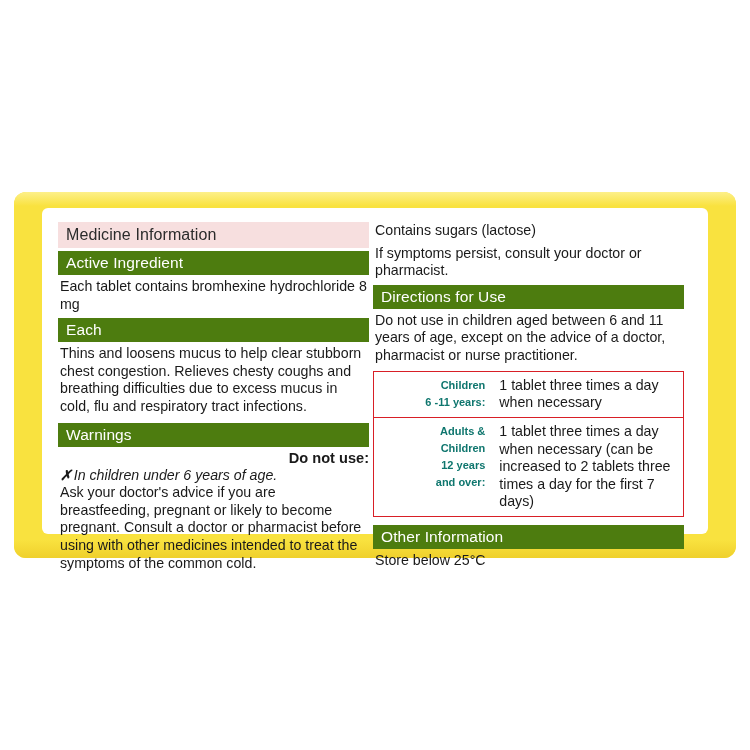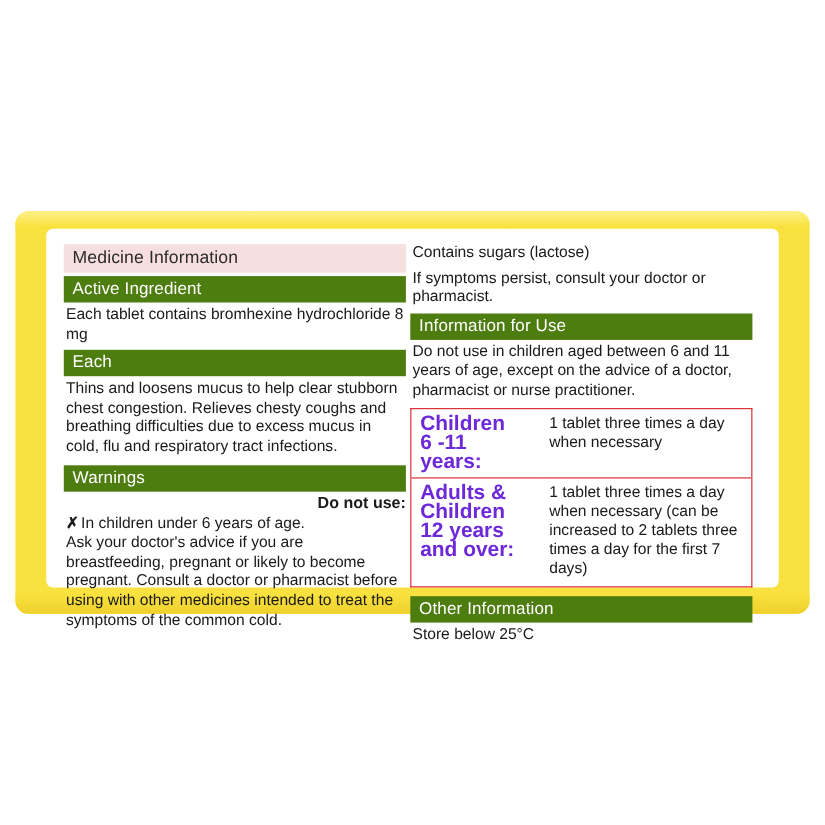--- a/index.html
+++ b/index.html
@@ -168,7 +168,7 @@
       <div class="body-text tight">Contains sugars (lactose)</div>
       <div class="body-text tight">If symptoms persist, consult your doctor or pharmacist.</div>
 
-      <div class="bar">Information for Use</div>
+      <div class="bar">Directions for Use</div>
       <div class="body-text tight">Do not use in children aged between 6 and 11 years of age, except on the advice of a doctor, pharmacist or nurse practitioner.</div>
 
       <table class="dose-table">

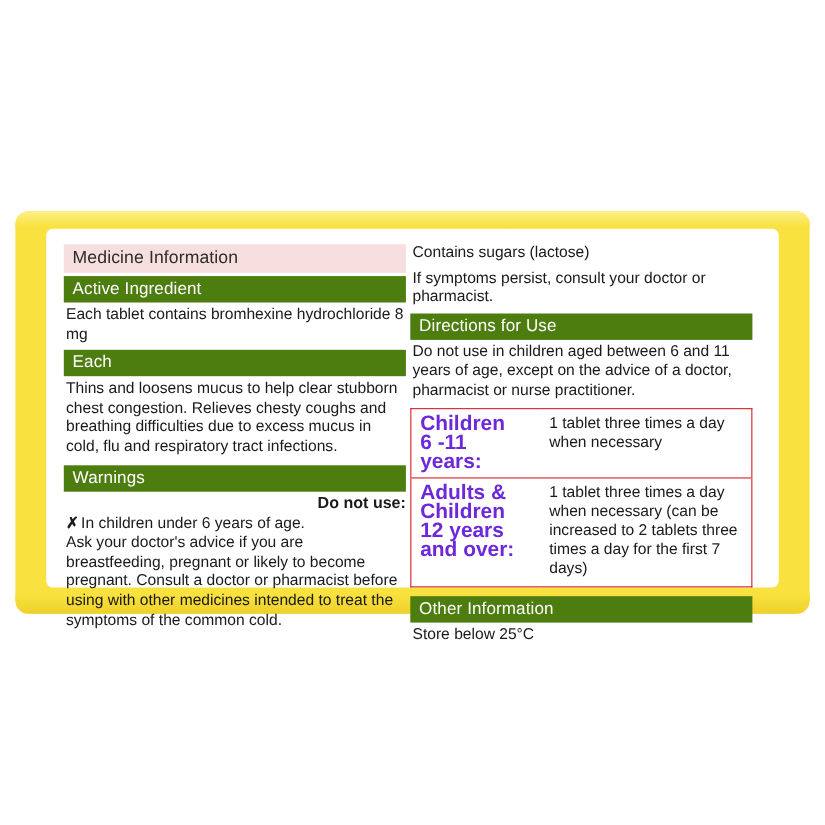--- a/index.html
+++ b/index.html
@@ -127,10 +127,11 @@
   }
   .dose-who {
     width: 38%;
-    font-size: 19px;
+    font-size: 11px;
     line-height: 17px;
     font-weight: bold;
-    color: #6d28d9;
+    color: #0f766e;
+    text-align: right;
   }
   .dose-what {
     font-size: 14.2px;

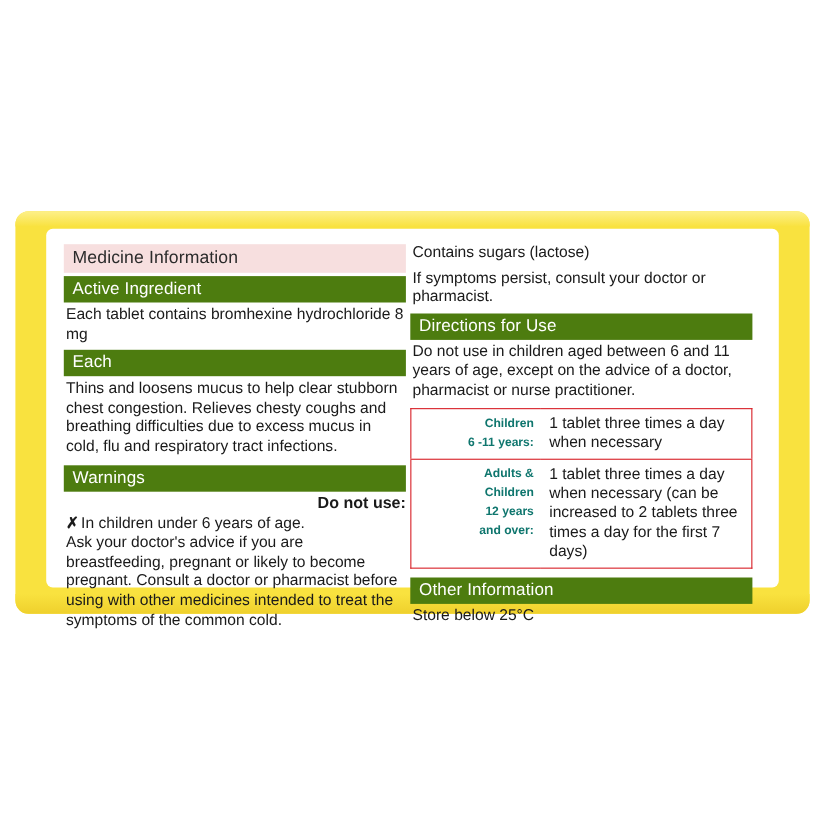--- a/index.html
+++ b/index.html
@@ -103,6 +103,7 @@
     line-height: 17.6px;
     color: #1a1a1a;
     margin: 0 0 0 2px;
+    font-style: italic;
   }
   .x-mark {
     font-weight: bold;

